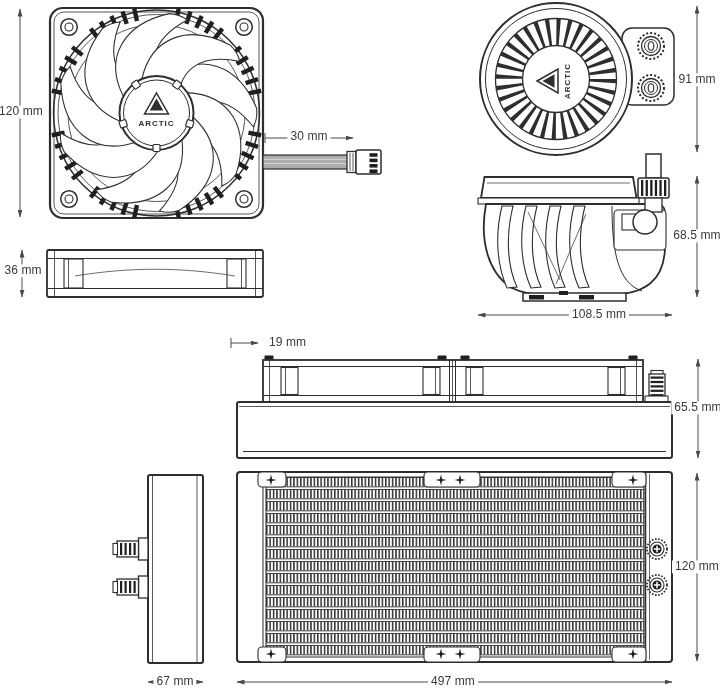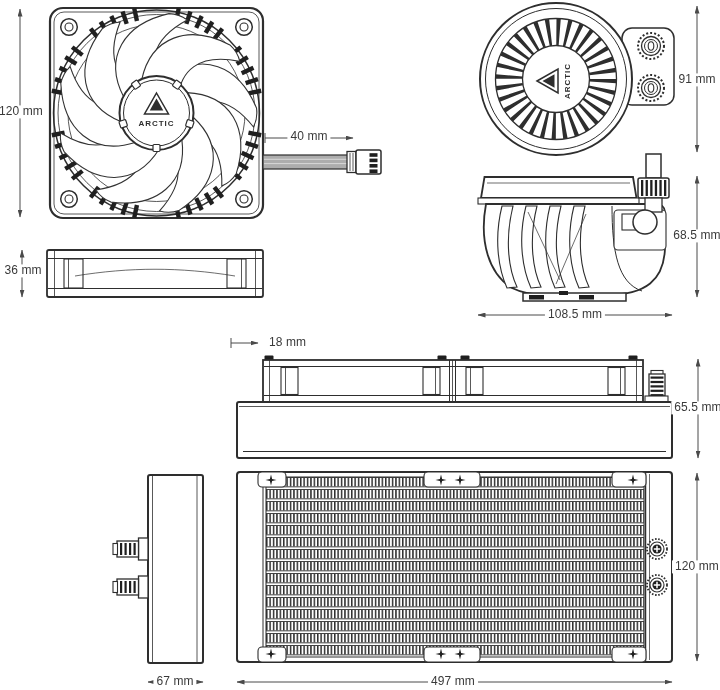--- a/index.html
+++ b/index.html
@@ -318,7 +318,7 @@
 </svg>
 
 <span class="dimlabel" style="left:21px;top:112px">120 mm</span>
-<span class="dimlabel" style="left:309px;top:137px">40 mm</span>
+<span class="dimlabel" style="left:309px;top:137px">30 mm</span>
 <span class="dimlabel" style="left:697px;top:80px">91 mm</span>
 <span class="dimlabel" style="left:23px;top:271px">36 mm</span>
 <span class="dimlabel" style="left:697px;top:236px">68.5 mm</span>

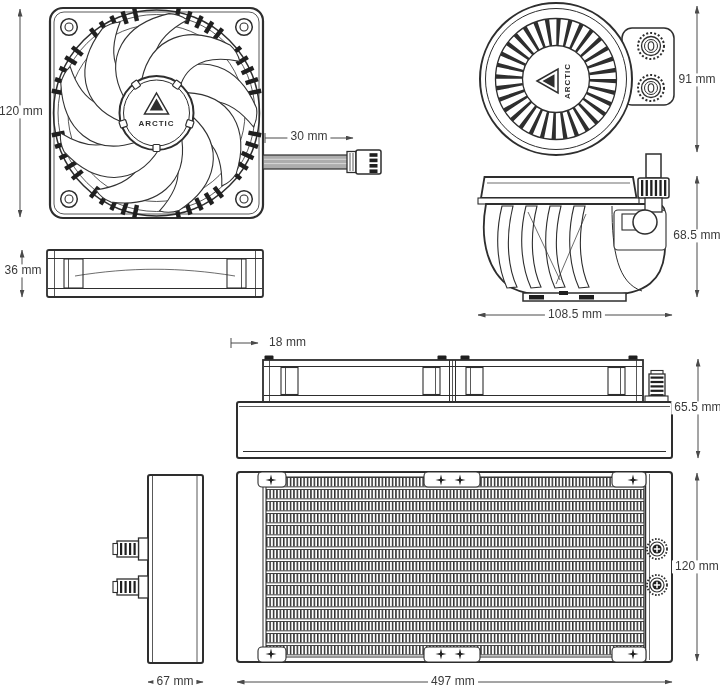--- a/index.html
+++ b/index.html
@@ -322,7 +322,7 @@
 <span class="dimlabel" style="left:697px;top:80px">91 mm</span>
 <span class="dimlabel" style="left:23px;top:271px">36 mm</span>
 <span class="dimlabel" style="left:697px;top:236px">68.5 mm</span>
-<span class="dimlabel" style="left:575px;top:315px">108.5 mm</span>
+<span class="dimlabel" style="left:599px;top:315px">108.5 mm</span>
 <span class="dimlabel left-anchor" style="left:267px;top:343px">18 mm</span>
 <span class="dimlabel" style="left:698px;top:408px">65.5 mm</span>
 <span class="dimlabel" style="left:175px;top:682px">67 mm</span>

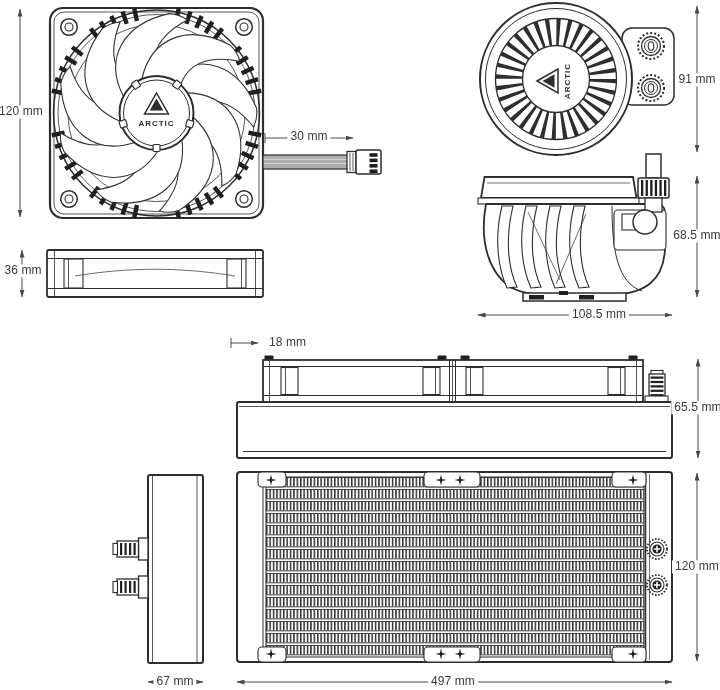--- a/index.html
+++ b/index.html
@@ -323,7 +323,7 @@
 <span class="dimlabel" style="left:23px;top:271px">36 mm</span>
 <span class="dimlabel" style="left:697px;top:236px">68.5 mm</span>
 <span class="dimlabel" style="left:599px;top:315px">108.5 mm</span>
-<span class="dimlabel left-anchor" style="left:267px;top:343px">18 mm</span>
+<span class="dimlabel left-anchor" style="left:267px;top:343px">19 mm</span>
 <span class="dimlabel" style="left:698px;top:408px">65.5 mm</span>
 <span class="dimlabel" style="left:175px;top:682px">67 mm</span>
 <span class="dimlabel" style="left:453px;top:682px">497 mm</span>

